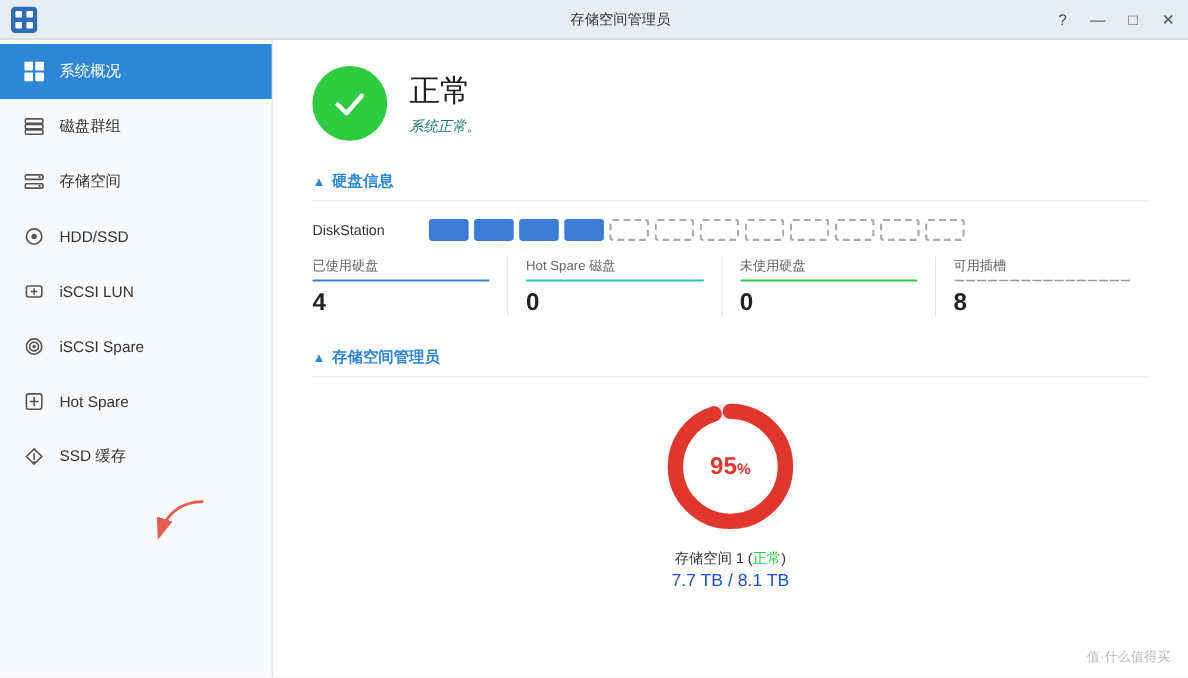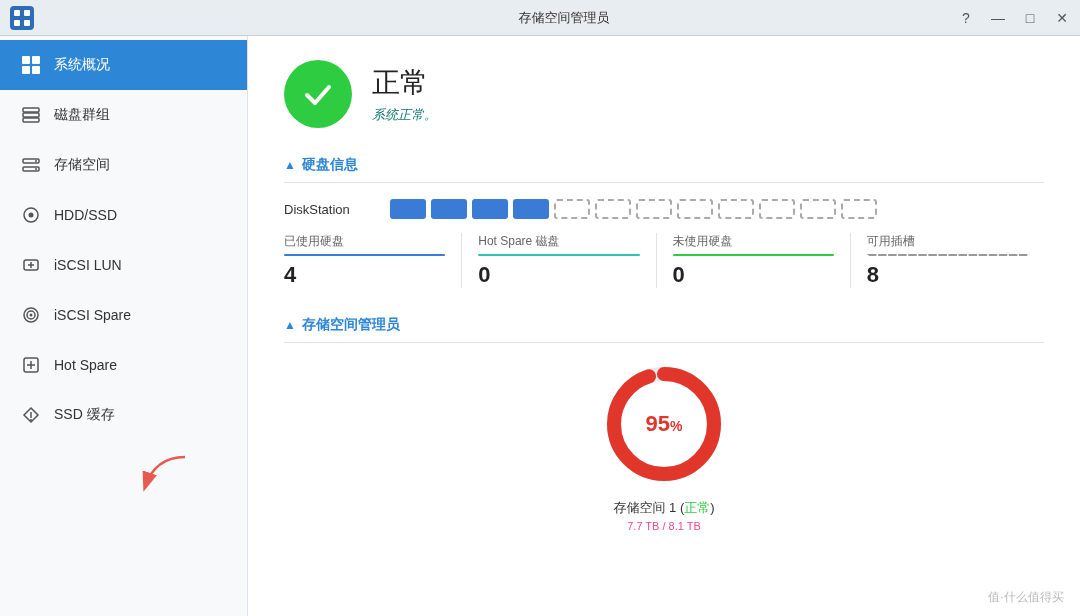--- a/index.html
+++ b/index.html
@@ -257,8 +257,8 @@
       color: #2ecc40;
     }
     .volume-usage {
-      font-size: 11px;
-      color: #ec4899;
+      font-size: 16px;
+      color: #1d4ed8;
       margin-top: 3px;
     }
 

